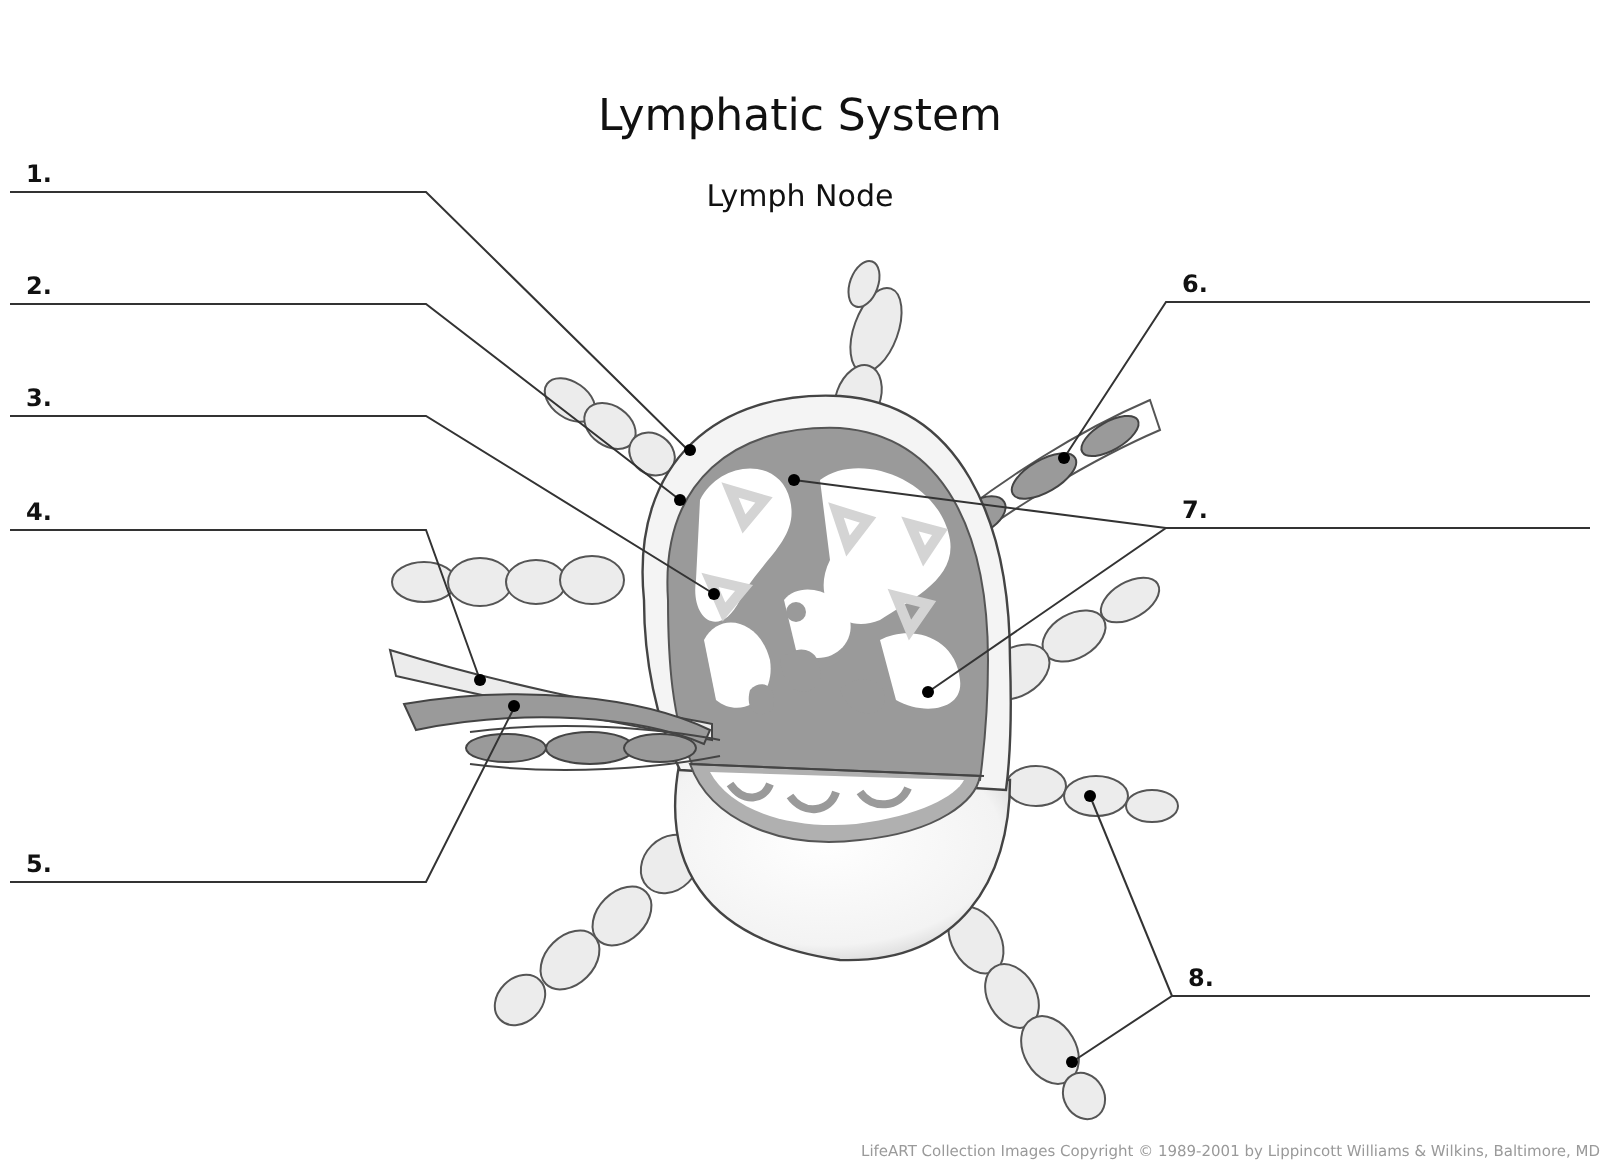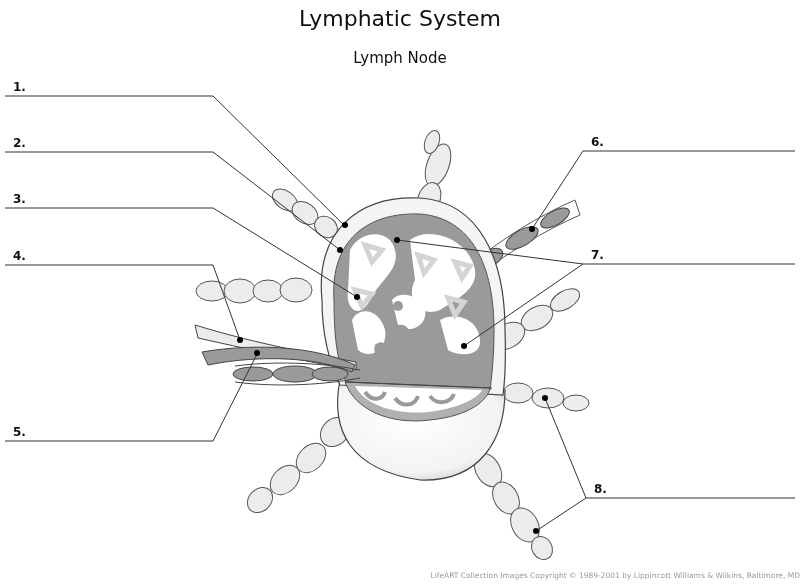--- a/index.html
+++ b/index.html
@@ -4,7 +4,7 @@
 <style>
   html, body { margin:0; padding:0; background:#ffffff; }
   body { width:800px; height:586px; position:relative; overflow:hidden; font-family:"DejaVu Sans", "Liberation Sans", sans-serif; }
-  .title { position:absolute; left:0; width:800px; text-align:center; color:#111; }
+  .title { position:absolute; left:0; width:800px; text-align:center; color:#111;margin-top:40px; }
   #main-title { top:6px; font-size:22px; }
   #sub-title { top:49px; font-size:15px; }
   .num { position:absolute; font-size:12px; font-weight:bold; color:#111; }

